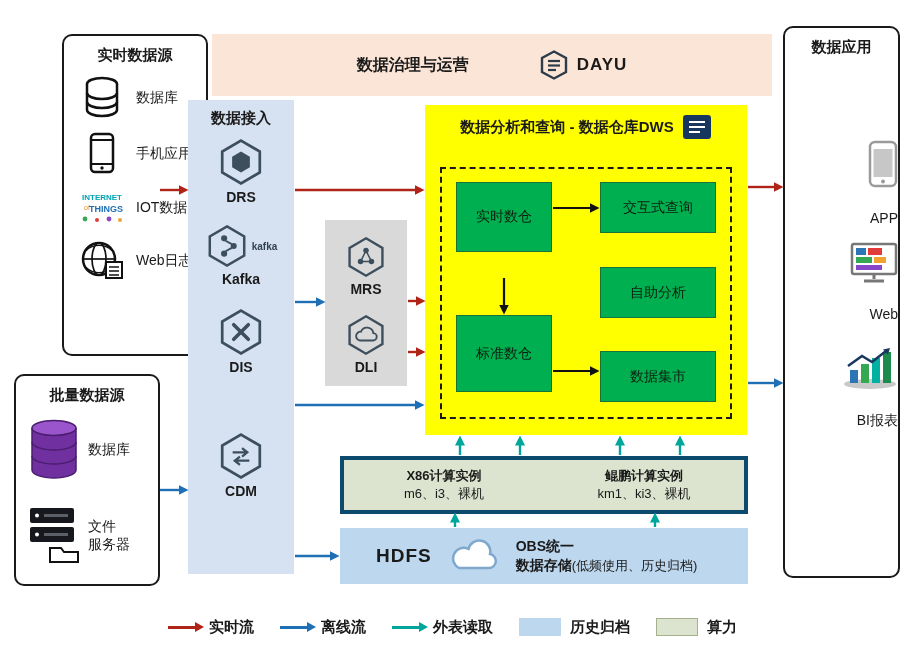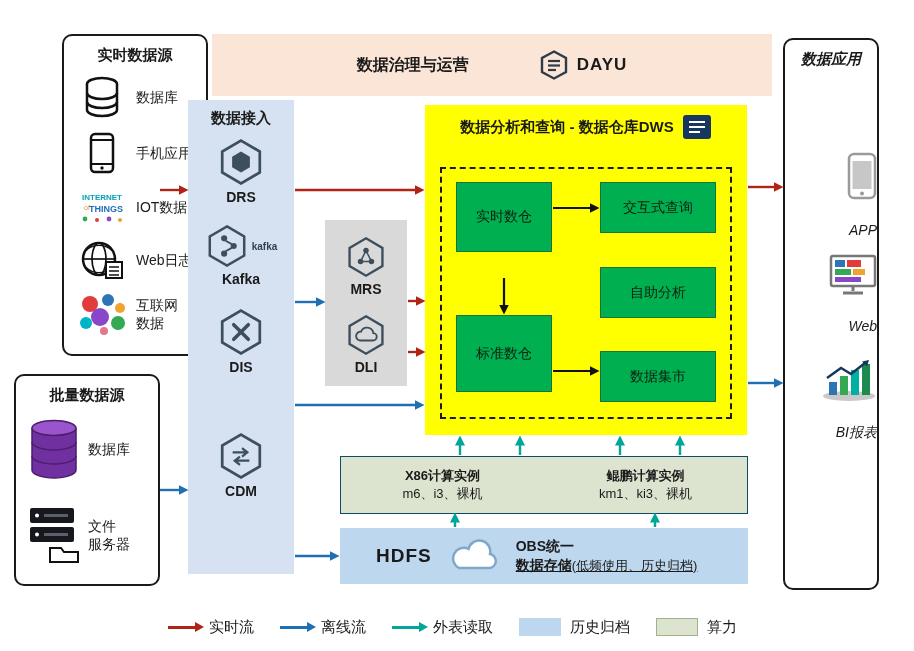--- a/index.html
+++ b/index.html
@@ -312,7 +312,7 @@
     </span>
   </div>
 
-  <div class="outline-box" style="left:783px; top:38px; width:96px; height:552px;font-style:italic;">
+  <div class="outline-box" style="left:783px; top:26px; width:117px; height:552px;">
     <div class="box-title">数据应用</div>
 
     <div class="app-item" style="top:112px;">

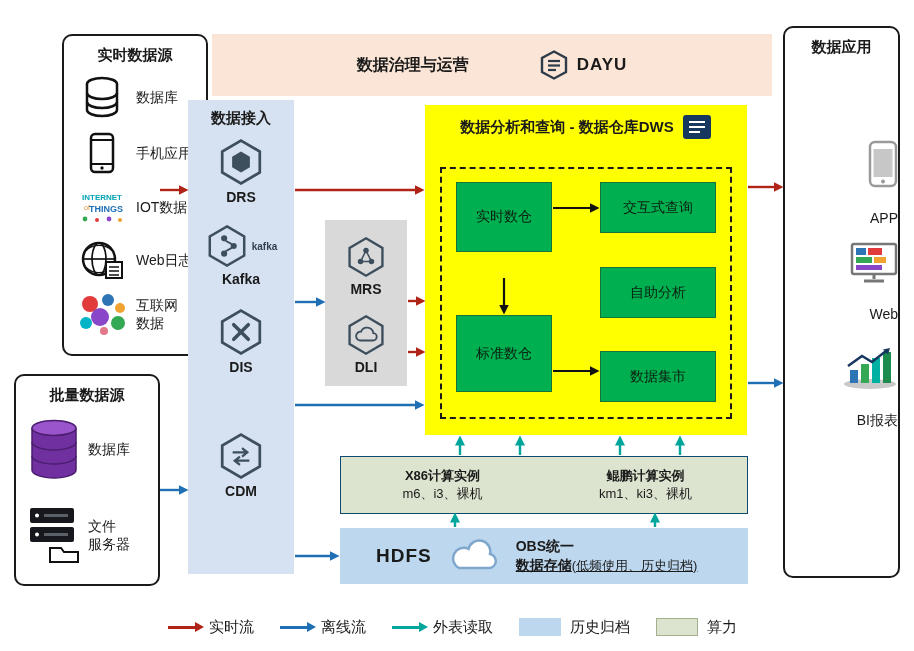--- a/index.html
+++ b/index.html
@@ -142,21 +142,6 @@
       <span class="src-label">Web日志</span>
     </div>
 
-    <div class="src-row" style="top:256px;">
-      <span class="icon-cell">
-        <svg width="48" height="44" viewBox="0 0 48 44">
-          <circle cx="12" cy="12" r="8" fill="#e23b3b"></circle>
-          <circle cx="30" cy="8" r="6" fill="#2e75b6"></circle>
-          <circle cx="42" cy="16" r="5" fill="#f0a330"></circle>
-          <circle cx="22" cy="25" r="9" fill="#8a46c8"></circle>
-          <circle cx="40" cy="31" r="7" fill="#35a853"></circle>
-          <circle cx="8" cy="31" r="6" fill="#00b4c8"></circle>
-          <circle cx="26" cy="39" r="4" fill="#e2778a"></circle>
-        </svg>
-      </span>
-      <span class="src-label">互联网
-数据</span>
-    </div>
   </div>
 
   <div class="outline-box" style="left:14px; top:374px; width:146px; height:212px;">

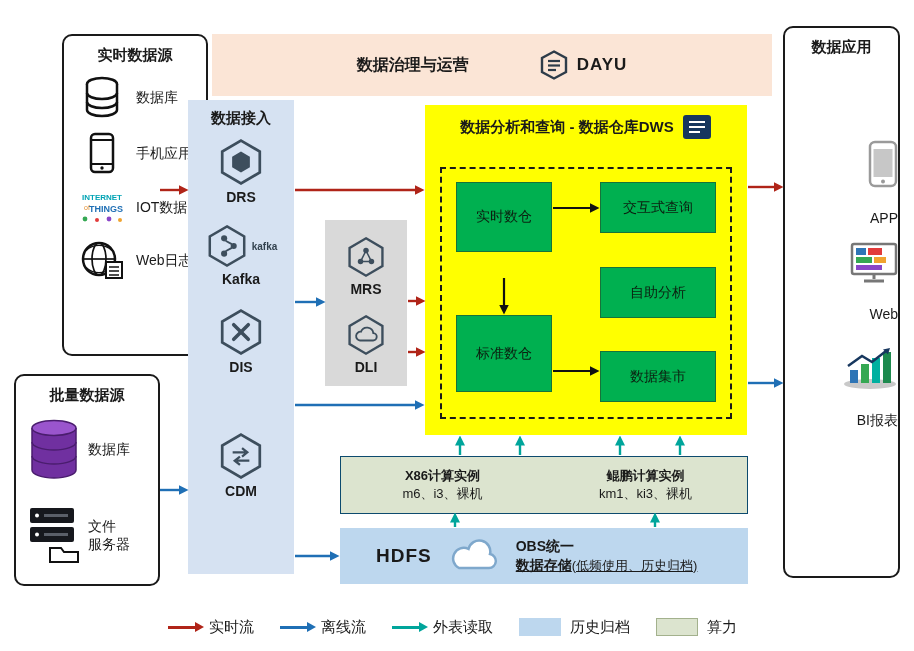--- a/index.html
+++ b/index.html
@@ -46,7 +46,7 @@
 
   
   .compute-box { position:absolute; left:340px; top:456px; width:408px; height:58px; background:#dce4cf;
-                 border:1px solid #0c4a6e; display:flex; }
+                 border:4px solid #0c4a6e; display:flex; }
   .compute-cell { flex:1; display:flex; flex-direction:column; align-items:center; justify-content:center;
                   font-size:13px; line-height:1.4; }
   .compute-cell .t { font-weight:bold; }

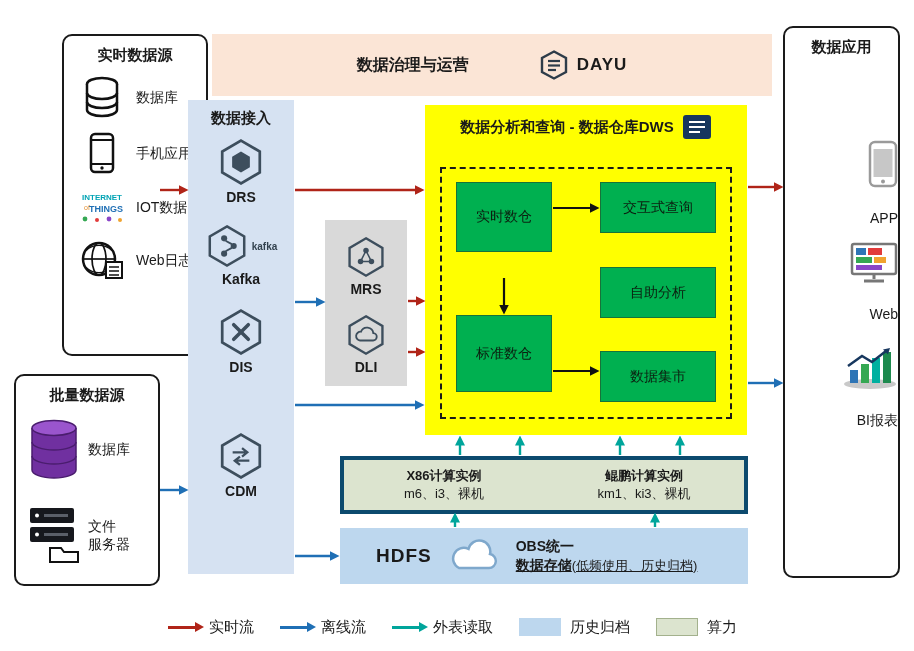--- a/index.html
+++ b/index.html
@@ -291,7 +291,7 @@
     </svg>
     <span class="obs-text">
       <span class="b" style="display:block;">OBS统一</span>
-      <span style="display:block;text-decoration:underline;">
+      <span style="display:block;">
         <span class="b">数据存储</span><span class="obs-note">(低频使用、历史归档)</span>
       </span>
     </span>

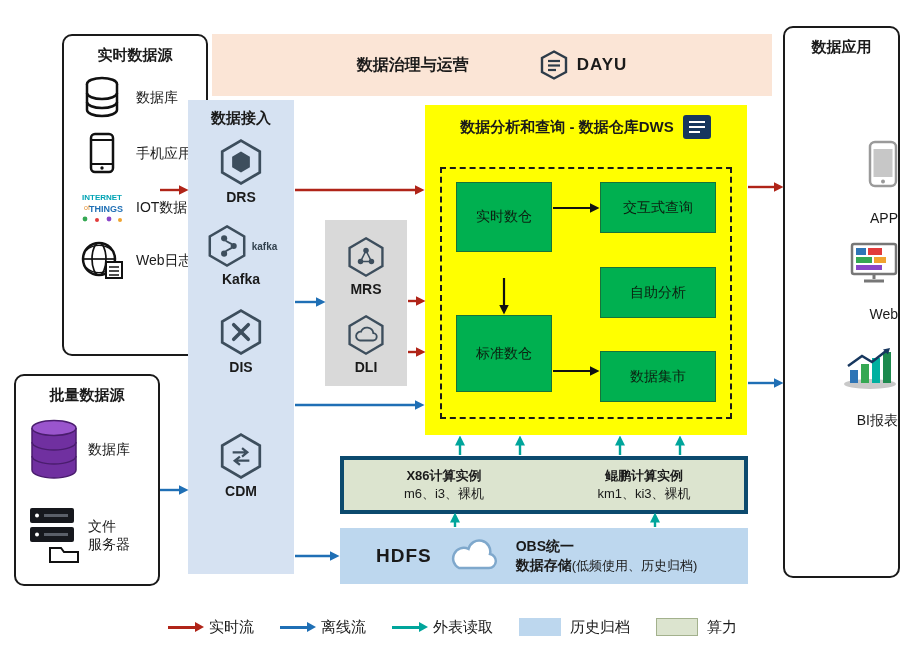--- a/index.html
+++ b/index.html
@@ -69,7 +69,7 @@
   
   .legend { position:absolute; left:168px; top:612px; height:30px; display:flex; align-items:center; gap:26px;
             font-size:15px; }
-  .legend-item { display:flex; align-items:center; gap:9px; }
+  .legend-item { display:flex; align-items:center; gap:9px;font-weight:bold; }
   .la { position:relative; width:32px; height:3px; }
   .la::after { content:""; position:absolute; right:-9px; top:50%; transform:translateY(-50%);
                border:5px solid transparent; }

